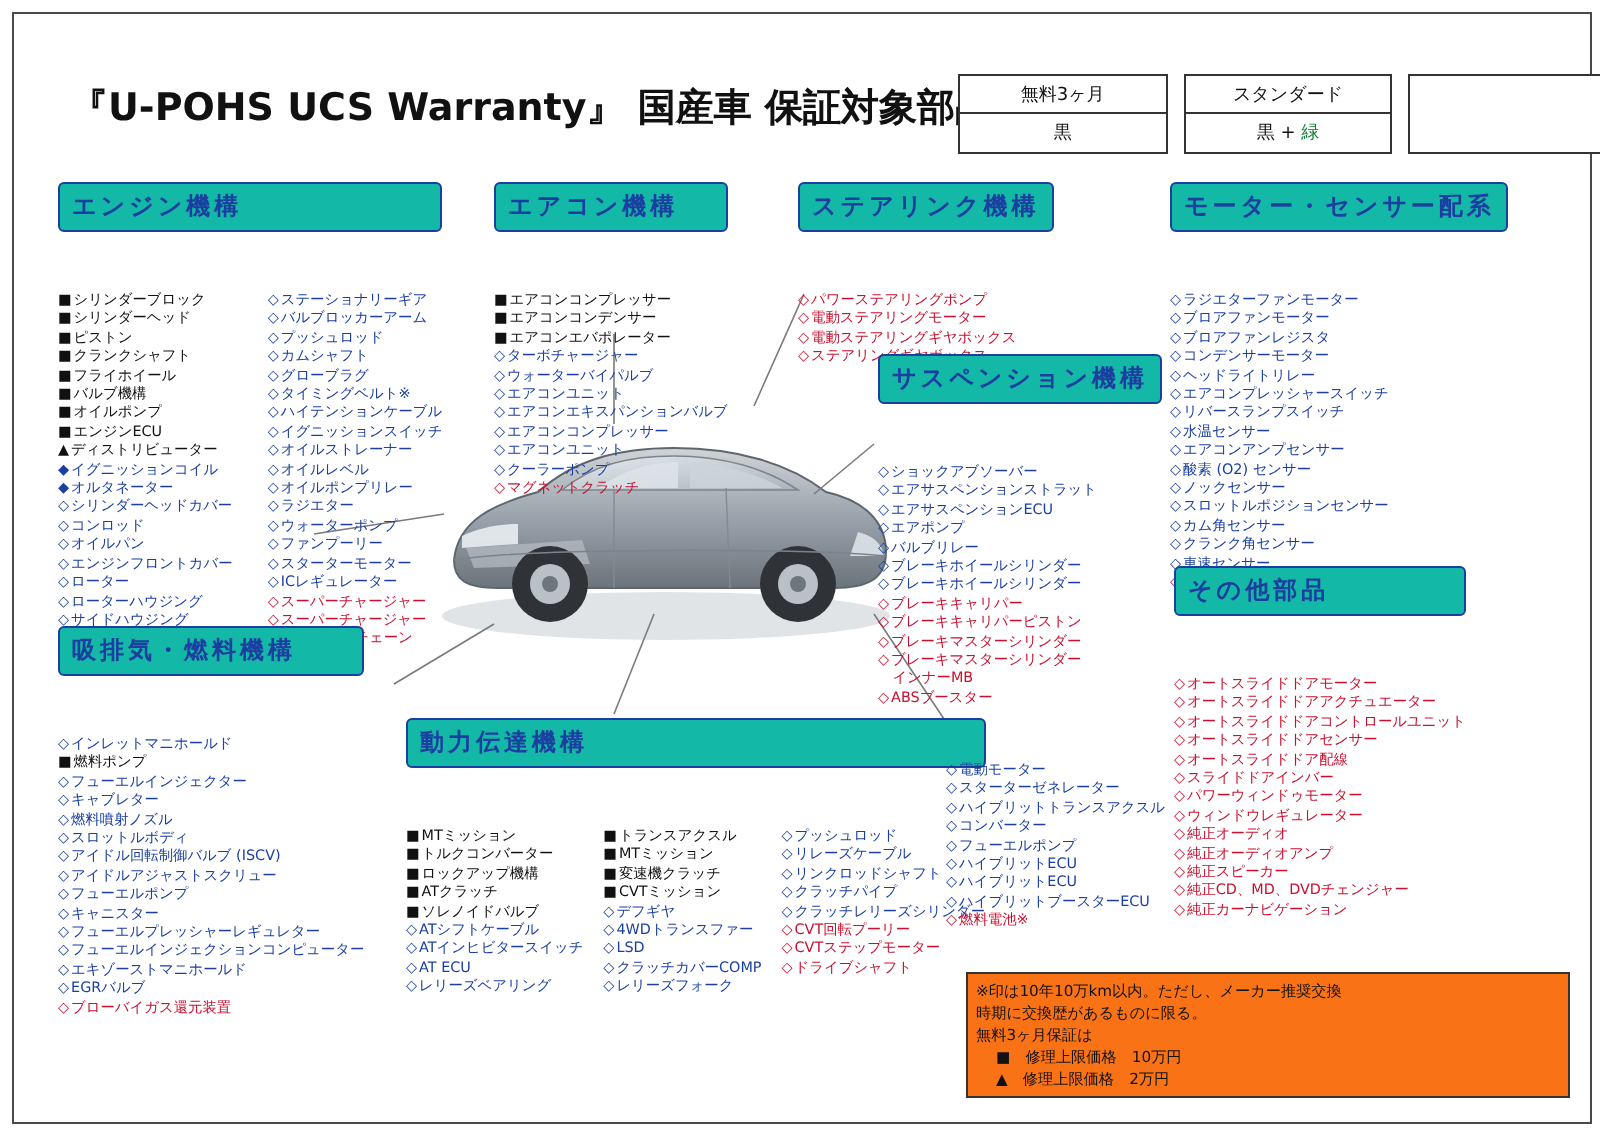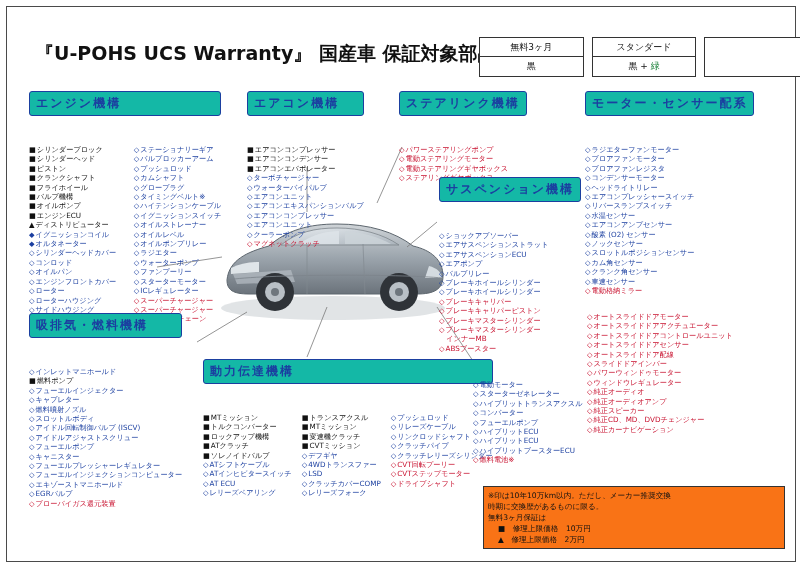--- a/index.html
+++ b/index.html
@@ -330,6 +330,7 @@
   </div>
 
   <div class="sec" style="left:580px;top:276px;">
+    <div class="sec-head">その他部品</div>
     <div class="cols">
       <div class="col">
         <div class="item r"><span class="mk">◇</span><span>オートスライドドアモーター</span></div>

